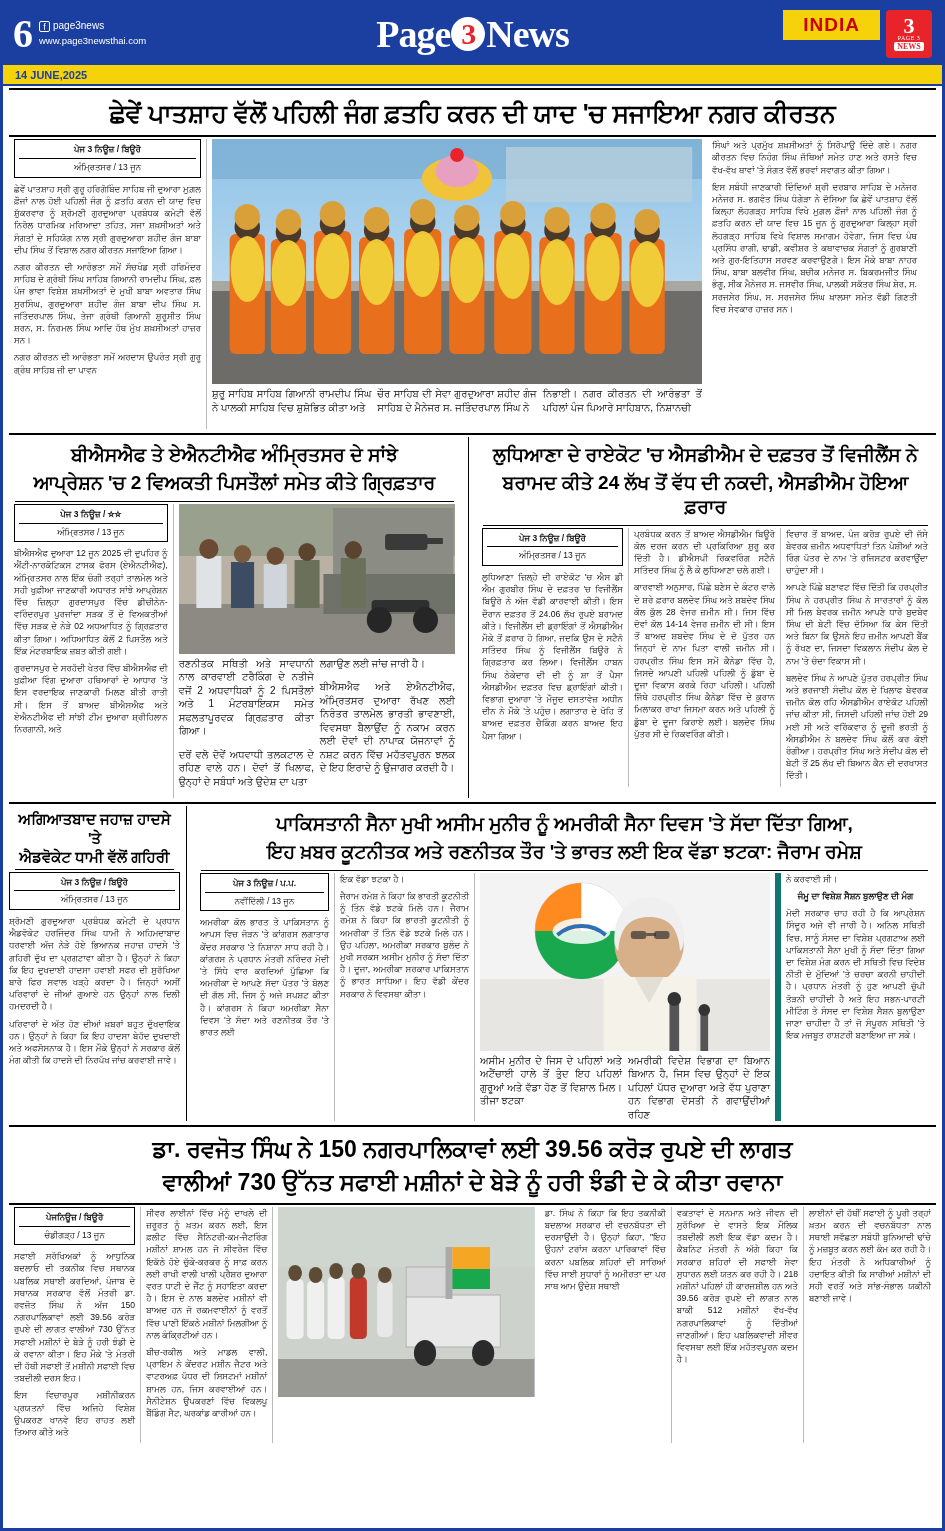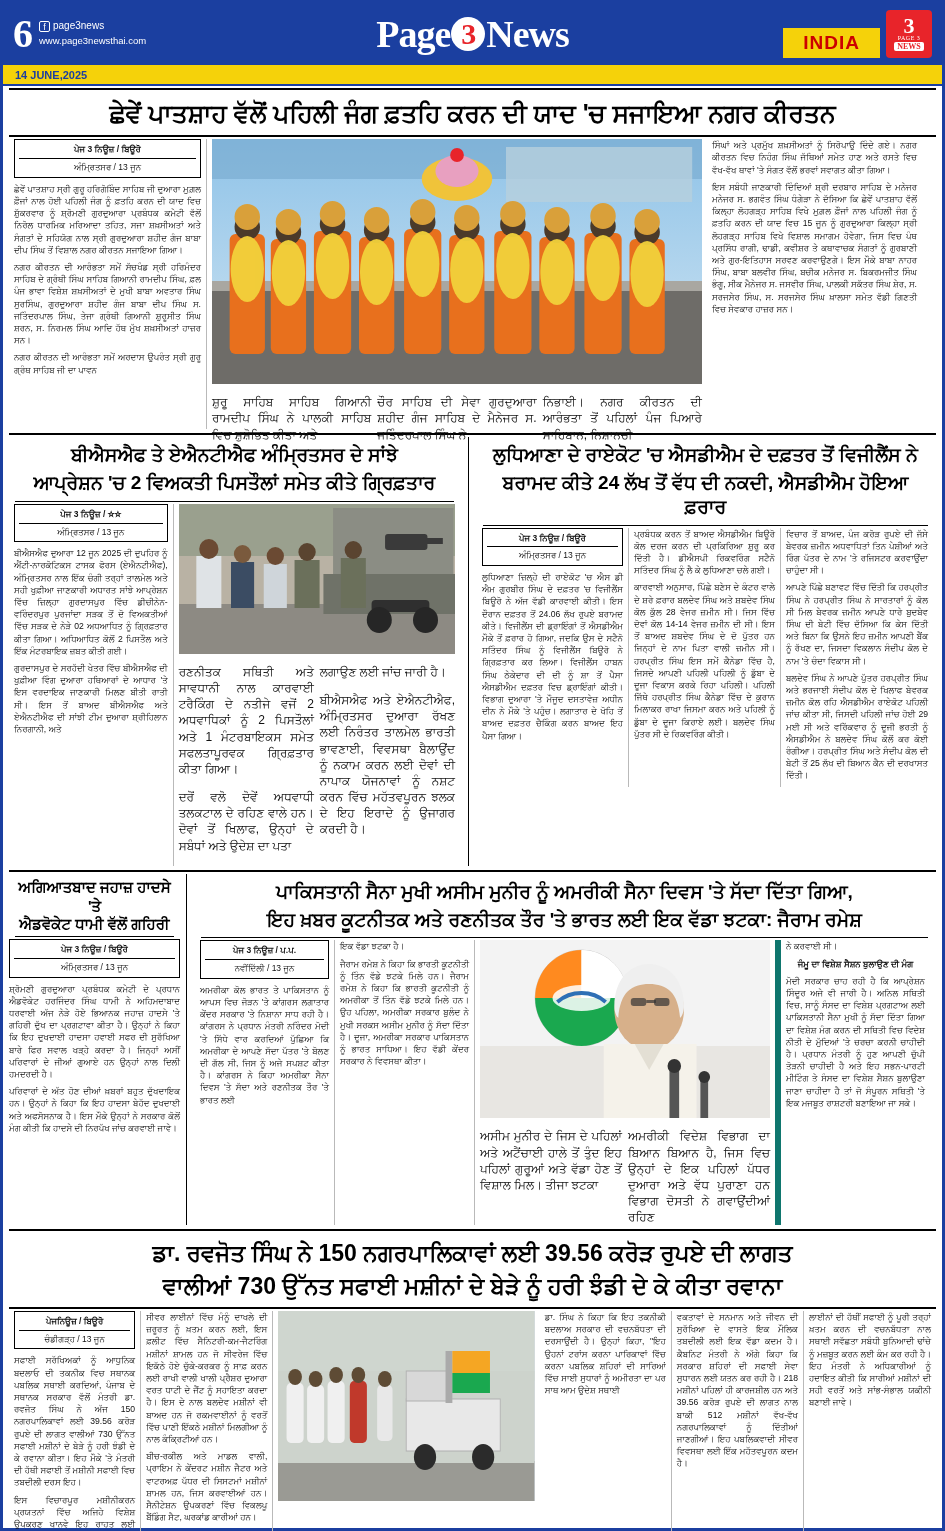--- a/index.html
+++ b/index.html
@@ -51,7 +51,7 @@
     width:34px; height:34px; display:inline-flex; align-items:center; justify-content:center;
     font-size:30px; margin: 0 1px;
   }
-  .m-right { width: 230px; display:flex; justify-content:flex-end; align-items:flex-end; }
+  .m-right { width: 230px; display:flex; justify-content:flex-end; align-items:flex-start; }
   .india-box {
     background:#f5d20a; color:#c00; font-weight:bold; font-size:19px;
     padding: 4px 20px; margin-right:6px; letter-spacing:1px;

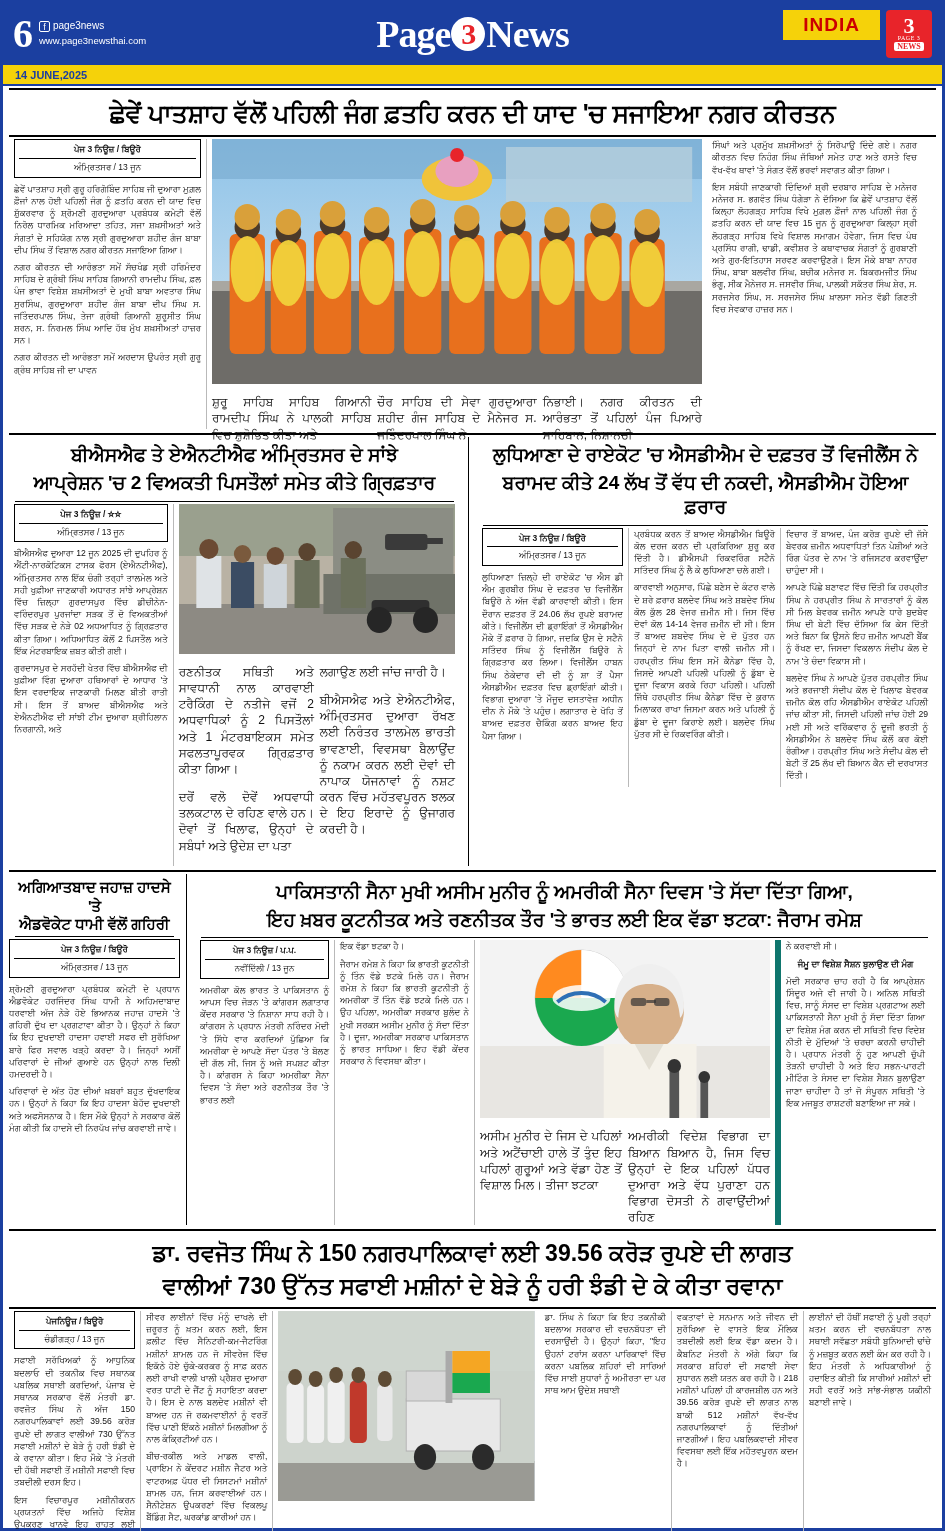--- a/index.html
+++ b/index.html
@@ -110,10 +110,10 @@
     color:#111;
   }
   .caption {
-    font-size: 12px;
+    font-size: 10px;
     line-height:1.35;
     text-align: justify;
-    margin-top: 10px;
+    margin-top: 3px;
   }
 
   

